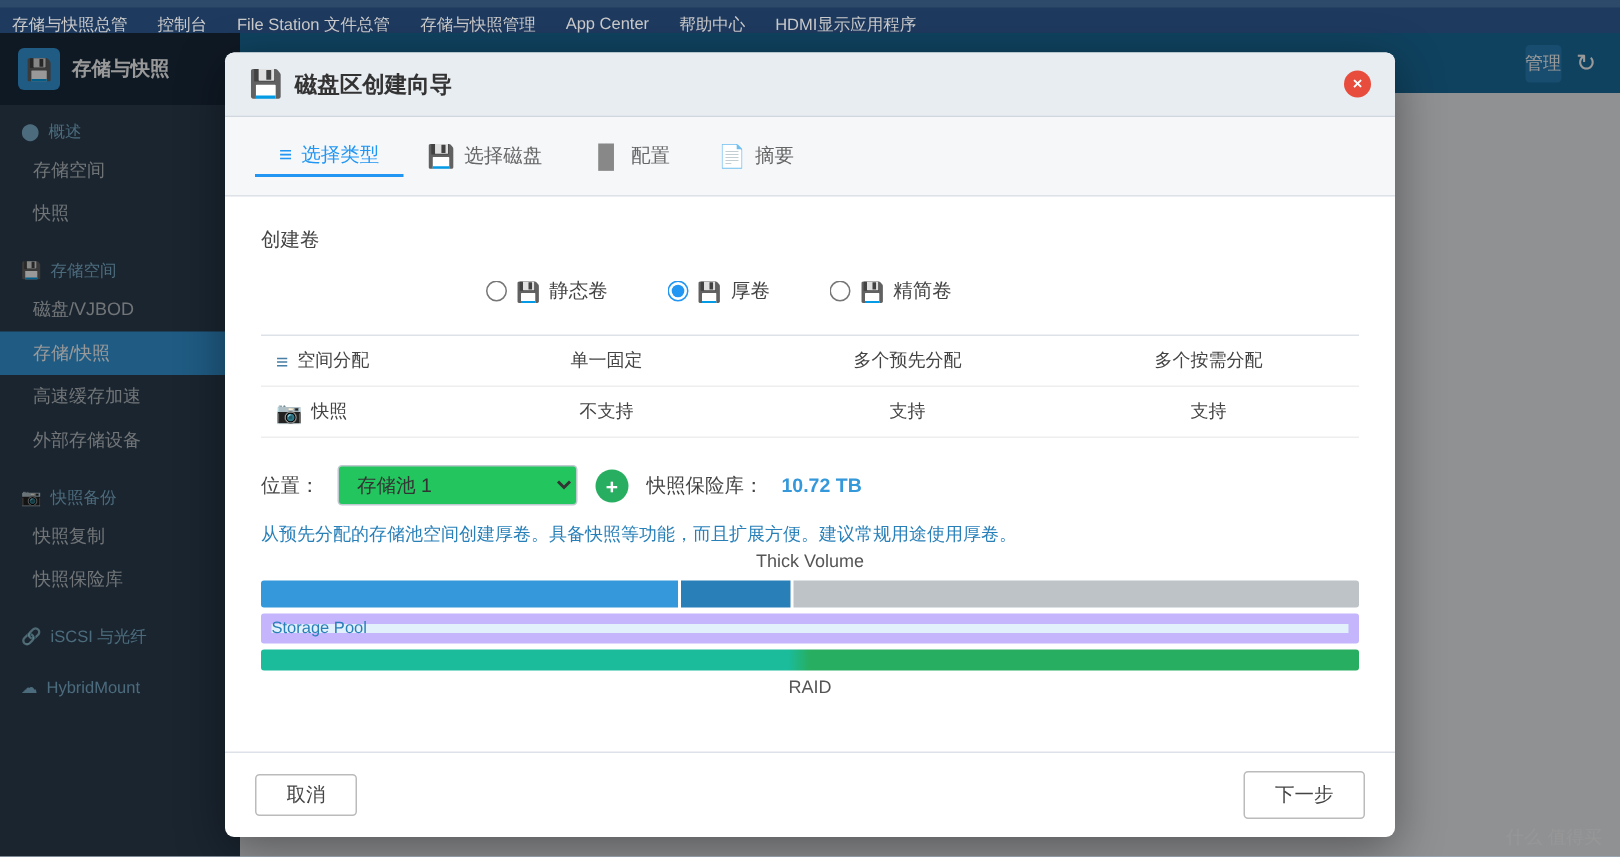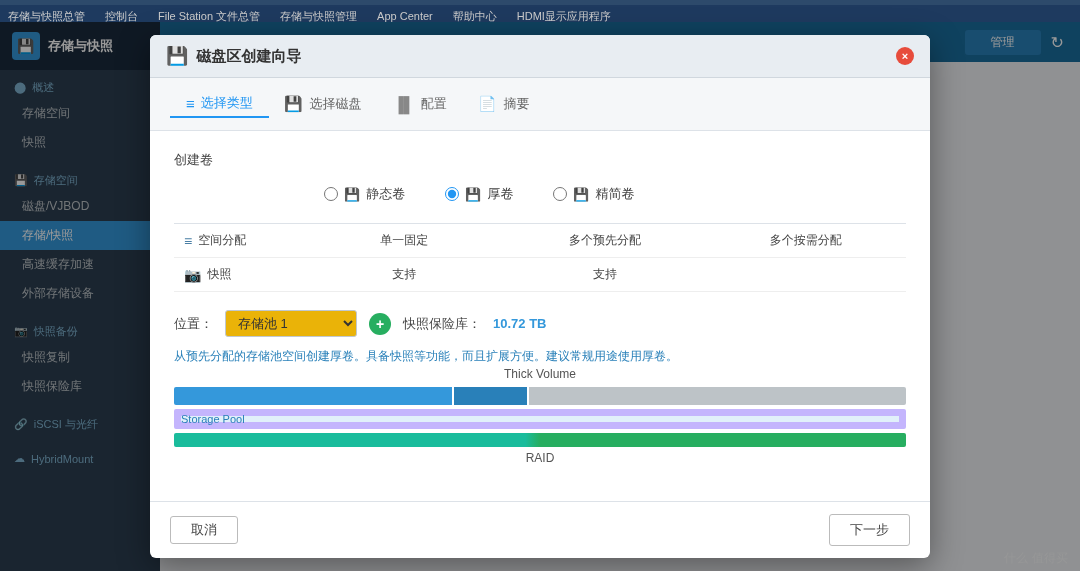--- a/index.html
+++ b/index.html
@@ -112,7 +112,7 @@
       background: #2980b9;
       color: #fff;
       border: none;
-      padding: 4px 26px;
+      padding: 4px 0;
       border-radius: 3px;
       font-size: 12px;
       cursor: pointer;

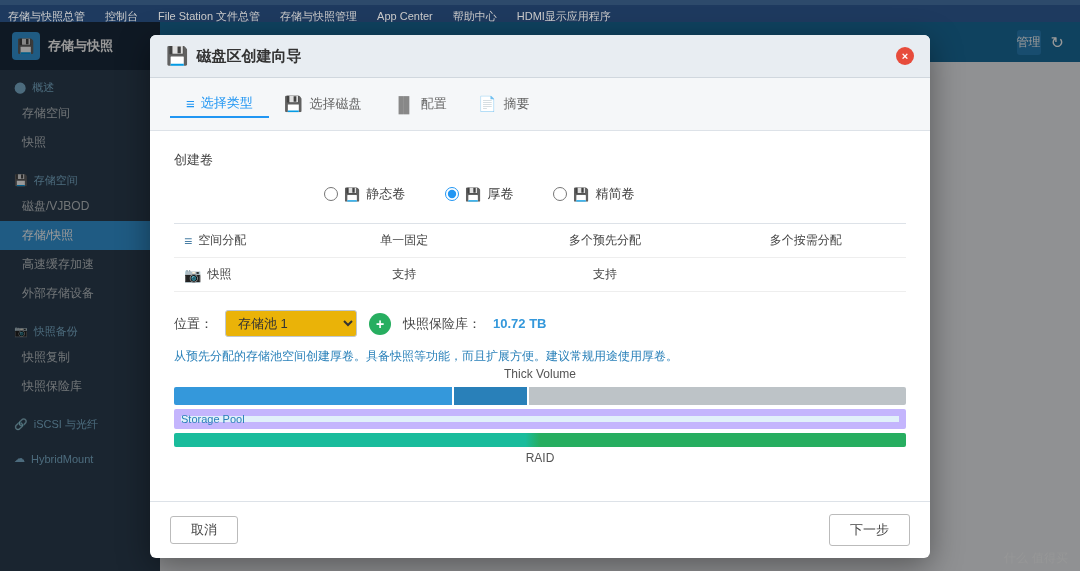--- a/index.html
+++ b/index.html
@@ -558,6 +558,7 @@
             <span class="icon">📷</span>
             <span>快照</span>
           </div>
+          <div class="prop-cell center">不支持</div>
           <div class="prop-cell center">支持</div>
           <div class="prop-cell center">支持</div>
         </div>

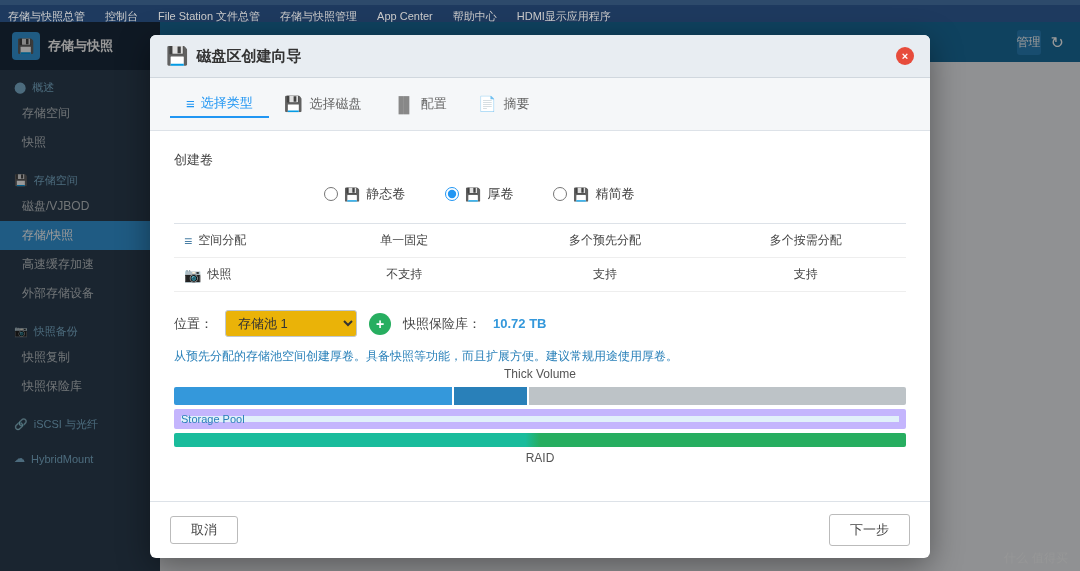--- a/index.html
+++ b/index.html
@@ -292,9 +292,9 @@
       border-radius: 3px;
       padding: 4px 8px;
       font-size: 13px;
-      background: #eab308;
+      background: #22c55e;
       color: #333;
-      width: 132px;
+      width: 160px;
     }
     .add-btn {
       width: 22px;

